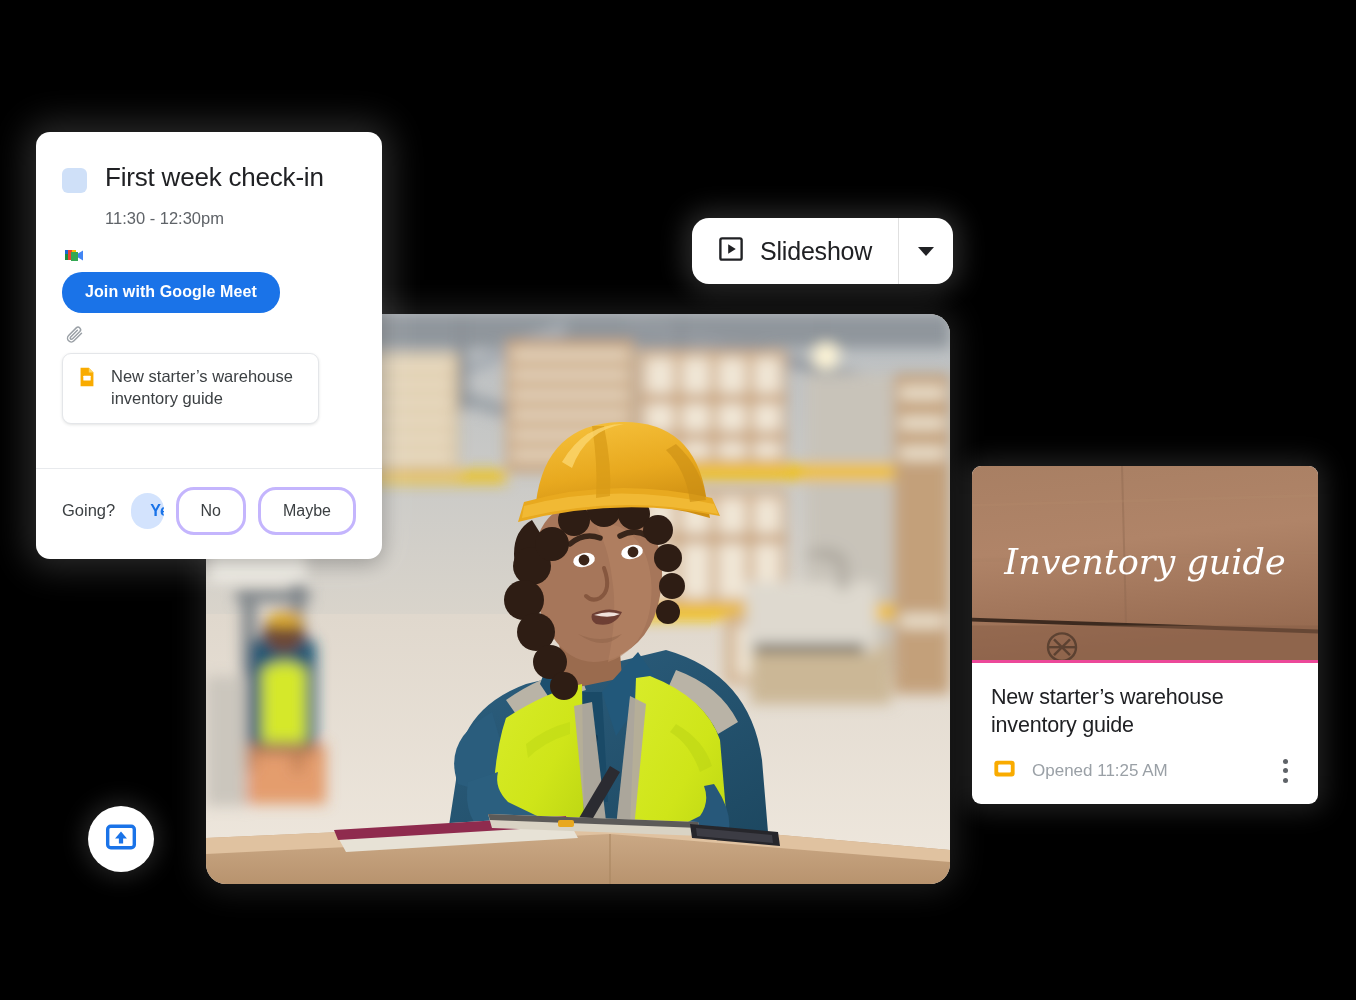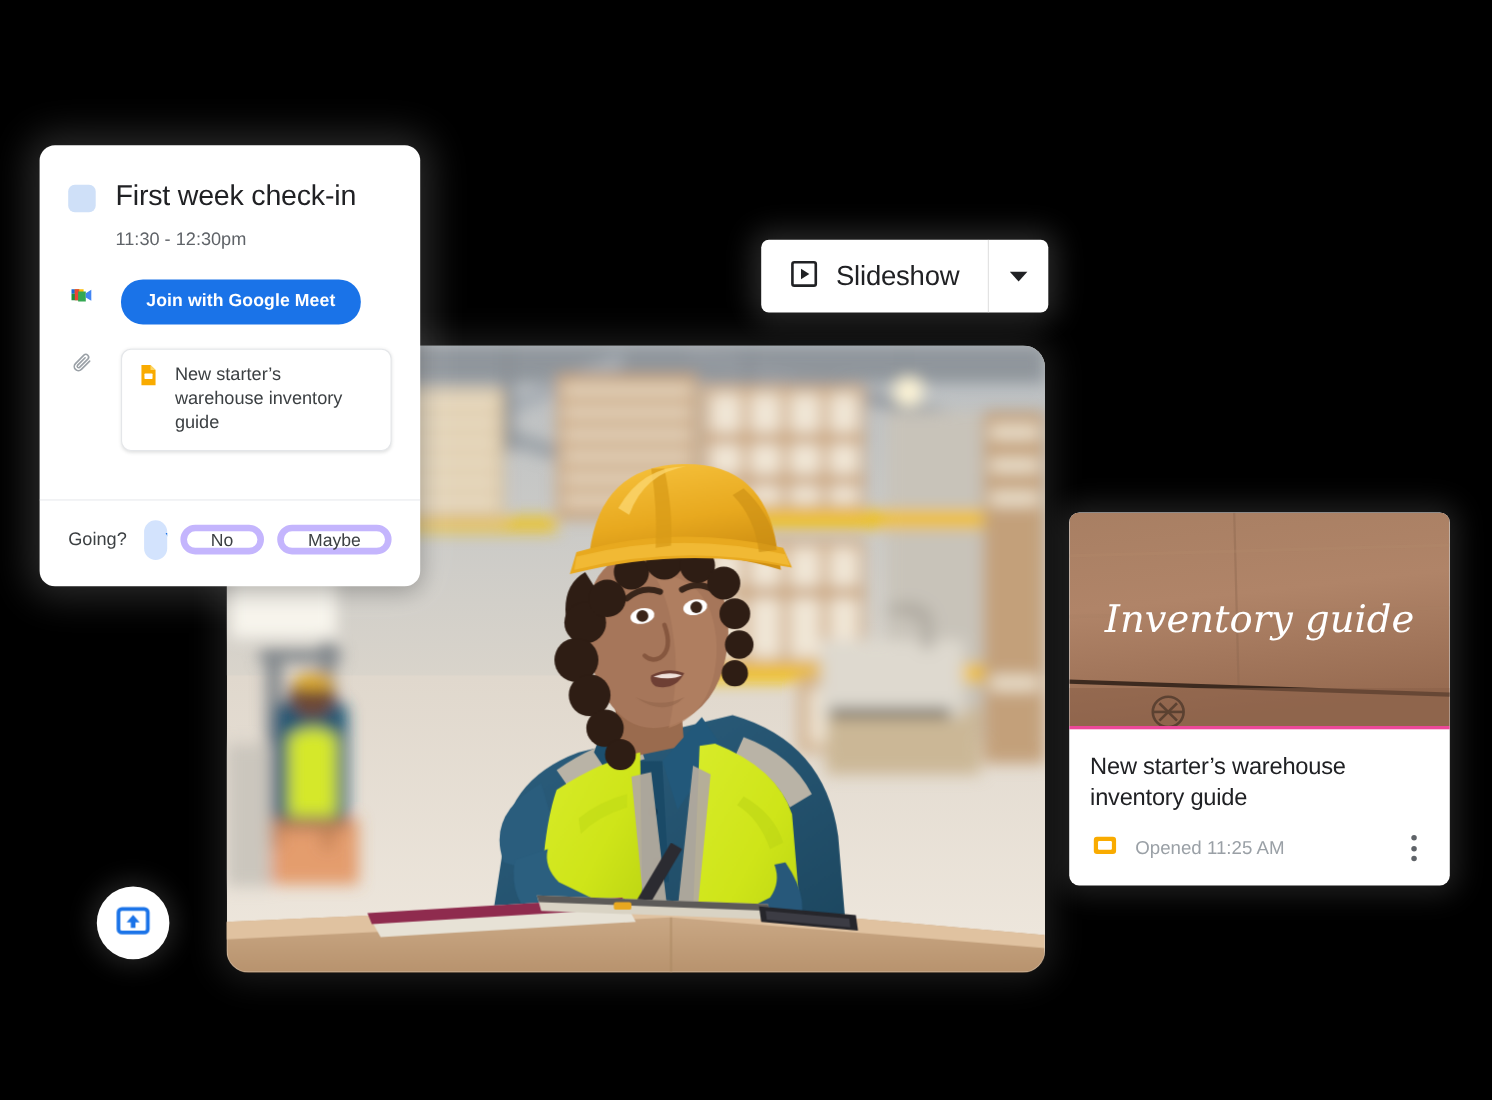--- a/index.html
+++ b/index.html
@@ -171,7 +171,7 @@
     display: flex;
     align-items: stretch;
     background: #ffffff;
-    border-radius: 7px;
+    border-radius: 17px;
     box-shadow: 0 0 26px 8px rgba(255,255,255,0.16),
                 0 3px 14px rgba(0,0,0,0.3);
     z-index: 7;

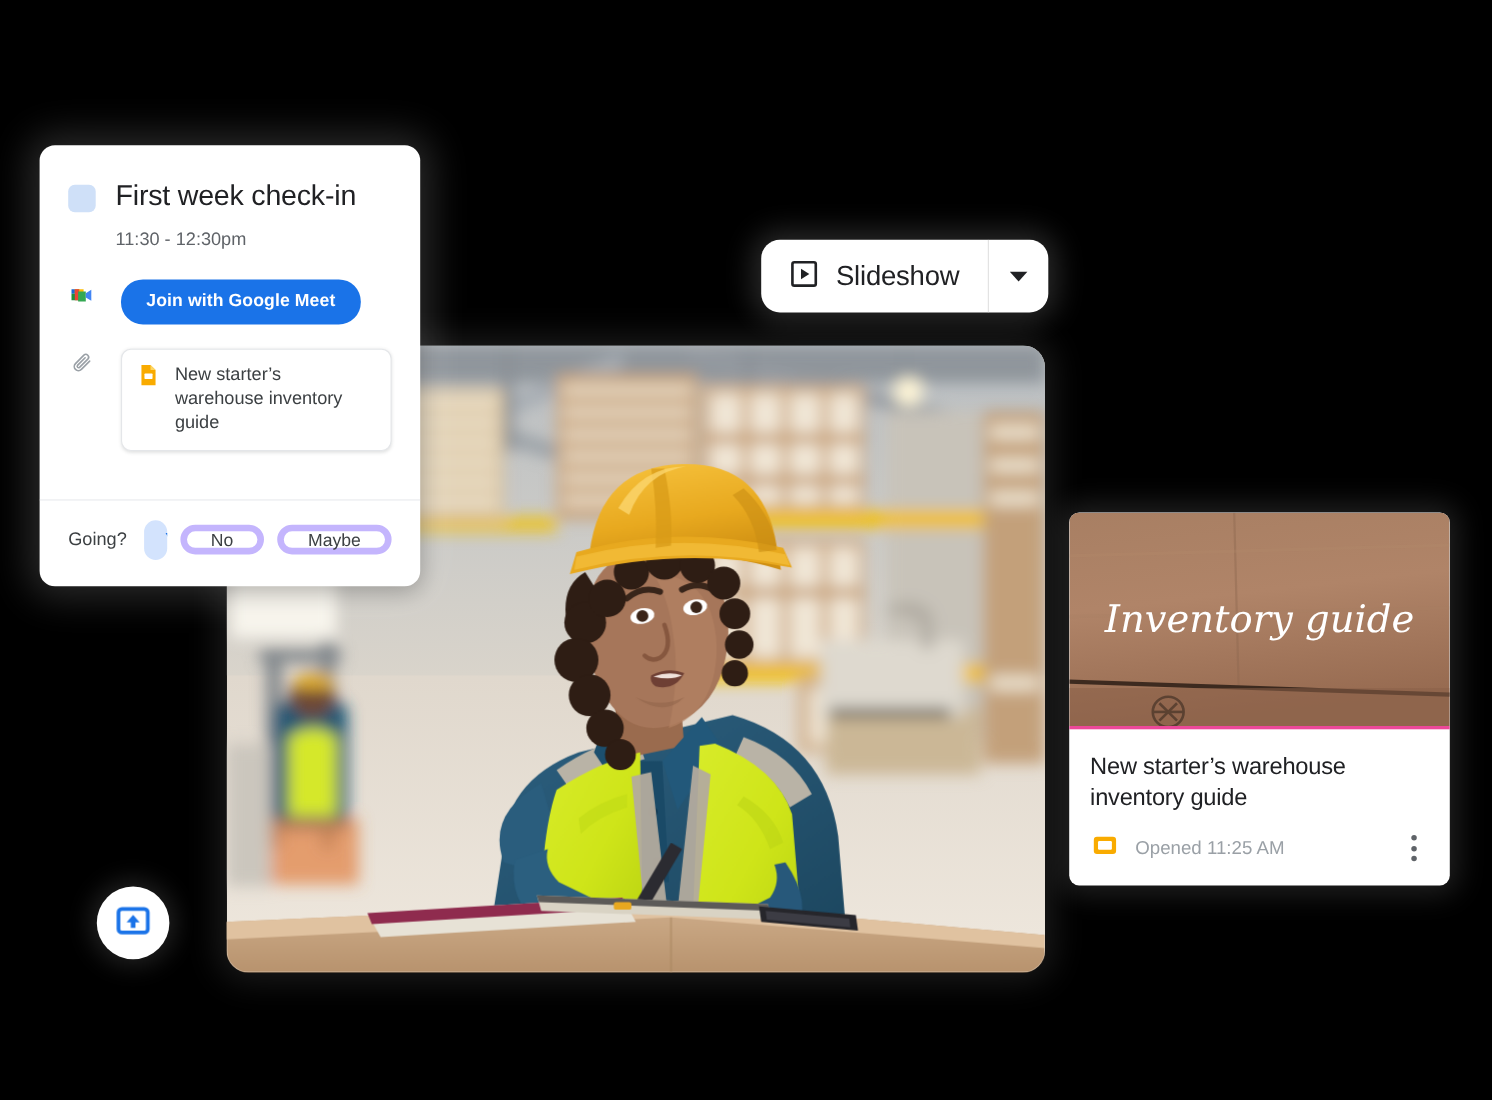--- a/index.html
+++ b/index.html
@@ -66,8 +66,9 @@
   .ev-row {
     display: flex;
     align-items: flex-start;
-    gap: 24px;
-    margin-top: 22px;
+    gap: 5px;
+    margin-top: 9px;
+    flex-direction: column;
   }
   .ev-ico {
     width: 24px; height: 24px;

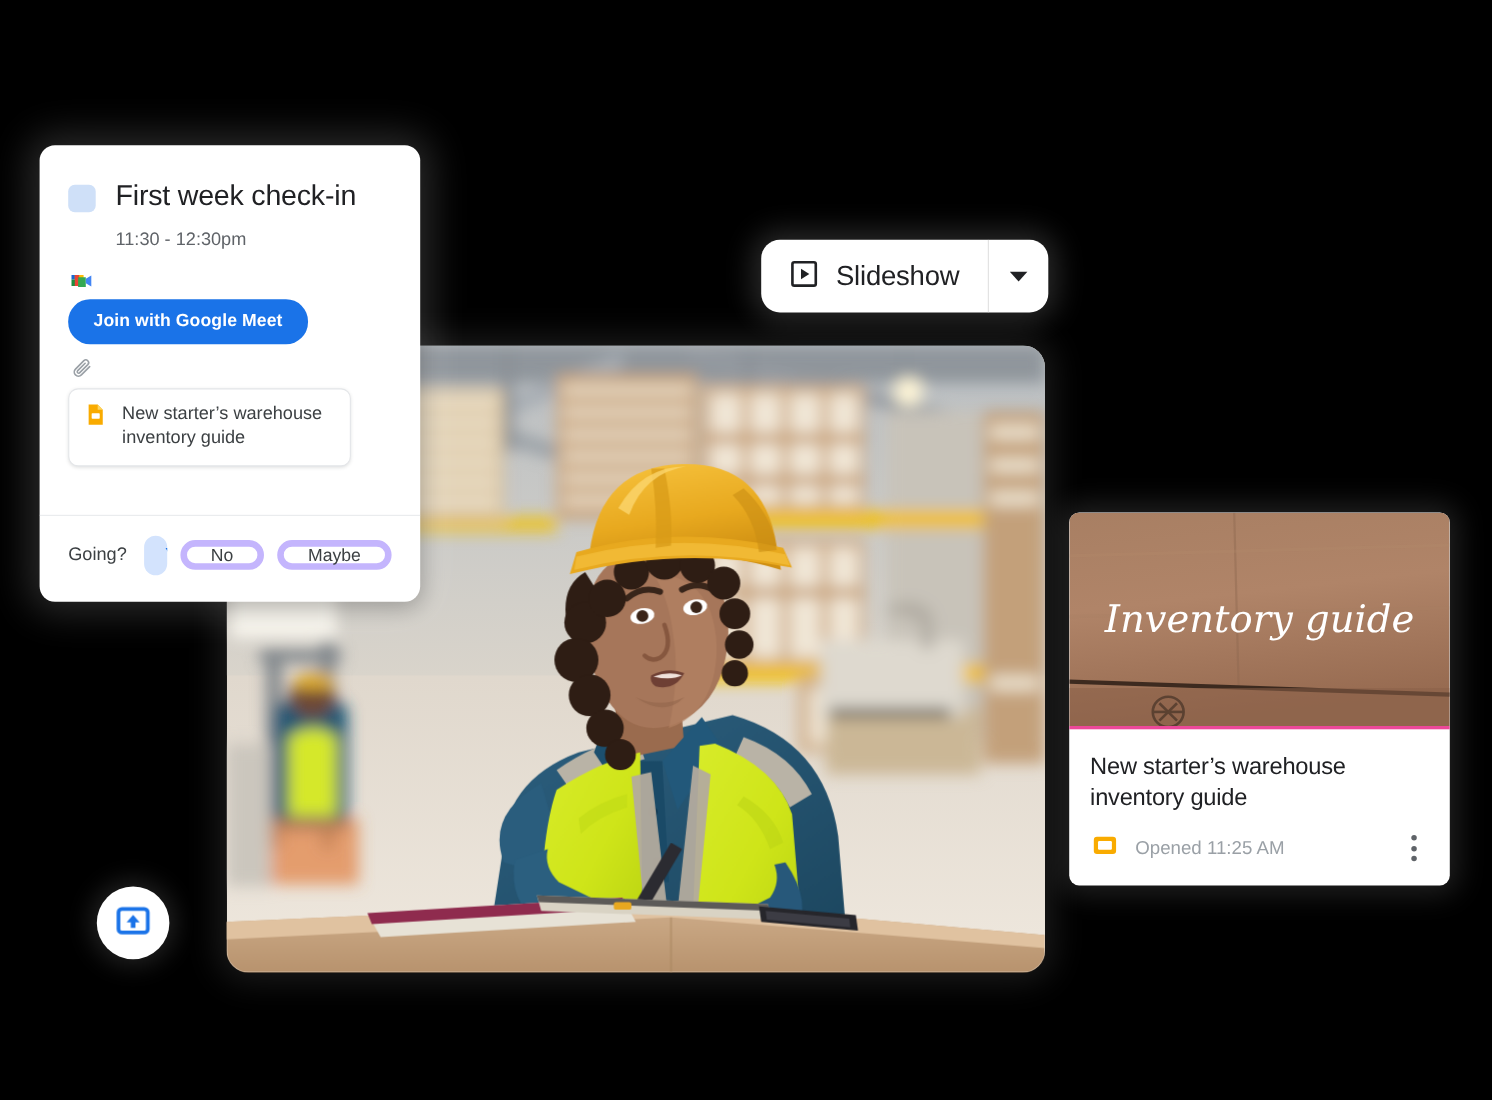--- a/index.html
+++ b/index.html
@@ -151,10 +151,10 @@
   .yes-sep { width: 1px; height: 25px; background: #9cb8e8; }
 
   .pill {
-    border: 6px solid #c4b5fd;
+    border: 3px solid #c4b5fd;
     background: #ffffff;
     border-radius: 18px;
-    height: 27px;
+    height: 48px;
     padding: 0 22px;
     font-size: 16px;
     color: #3c4043;

